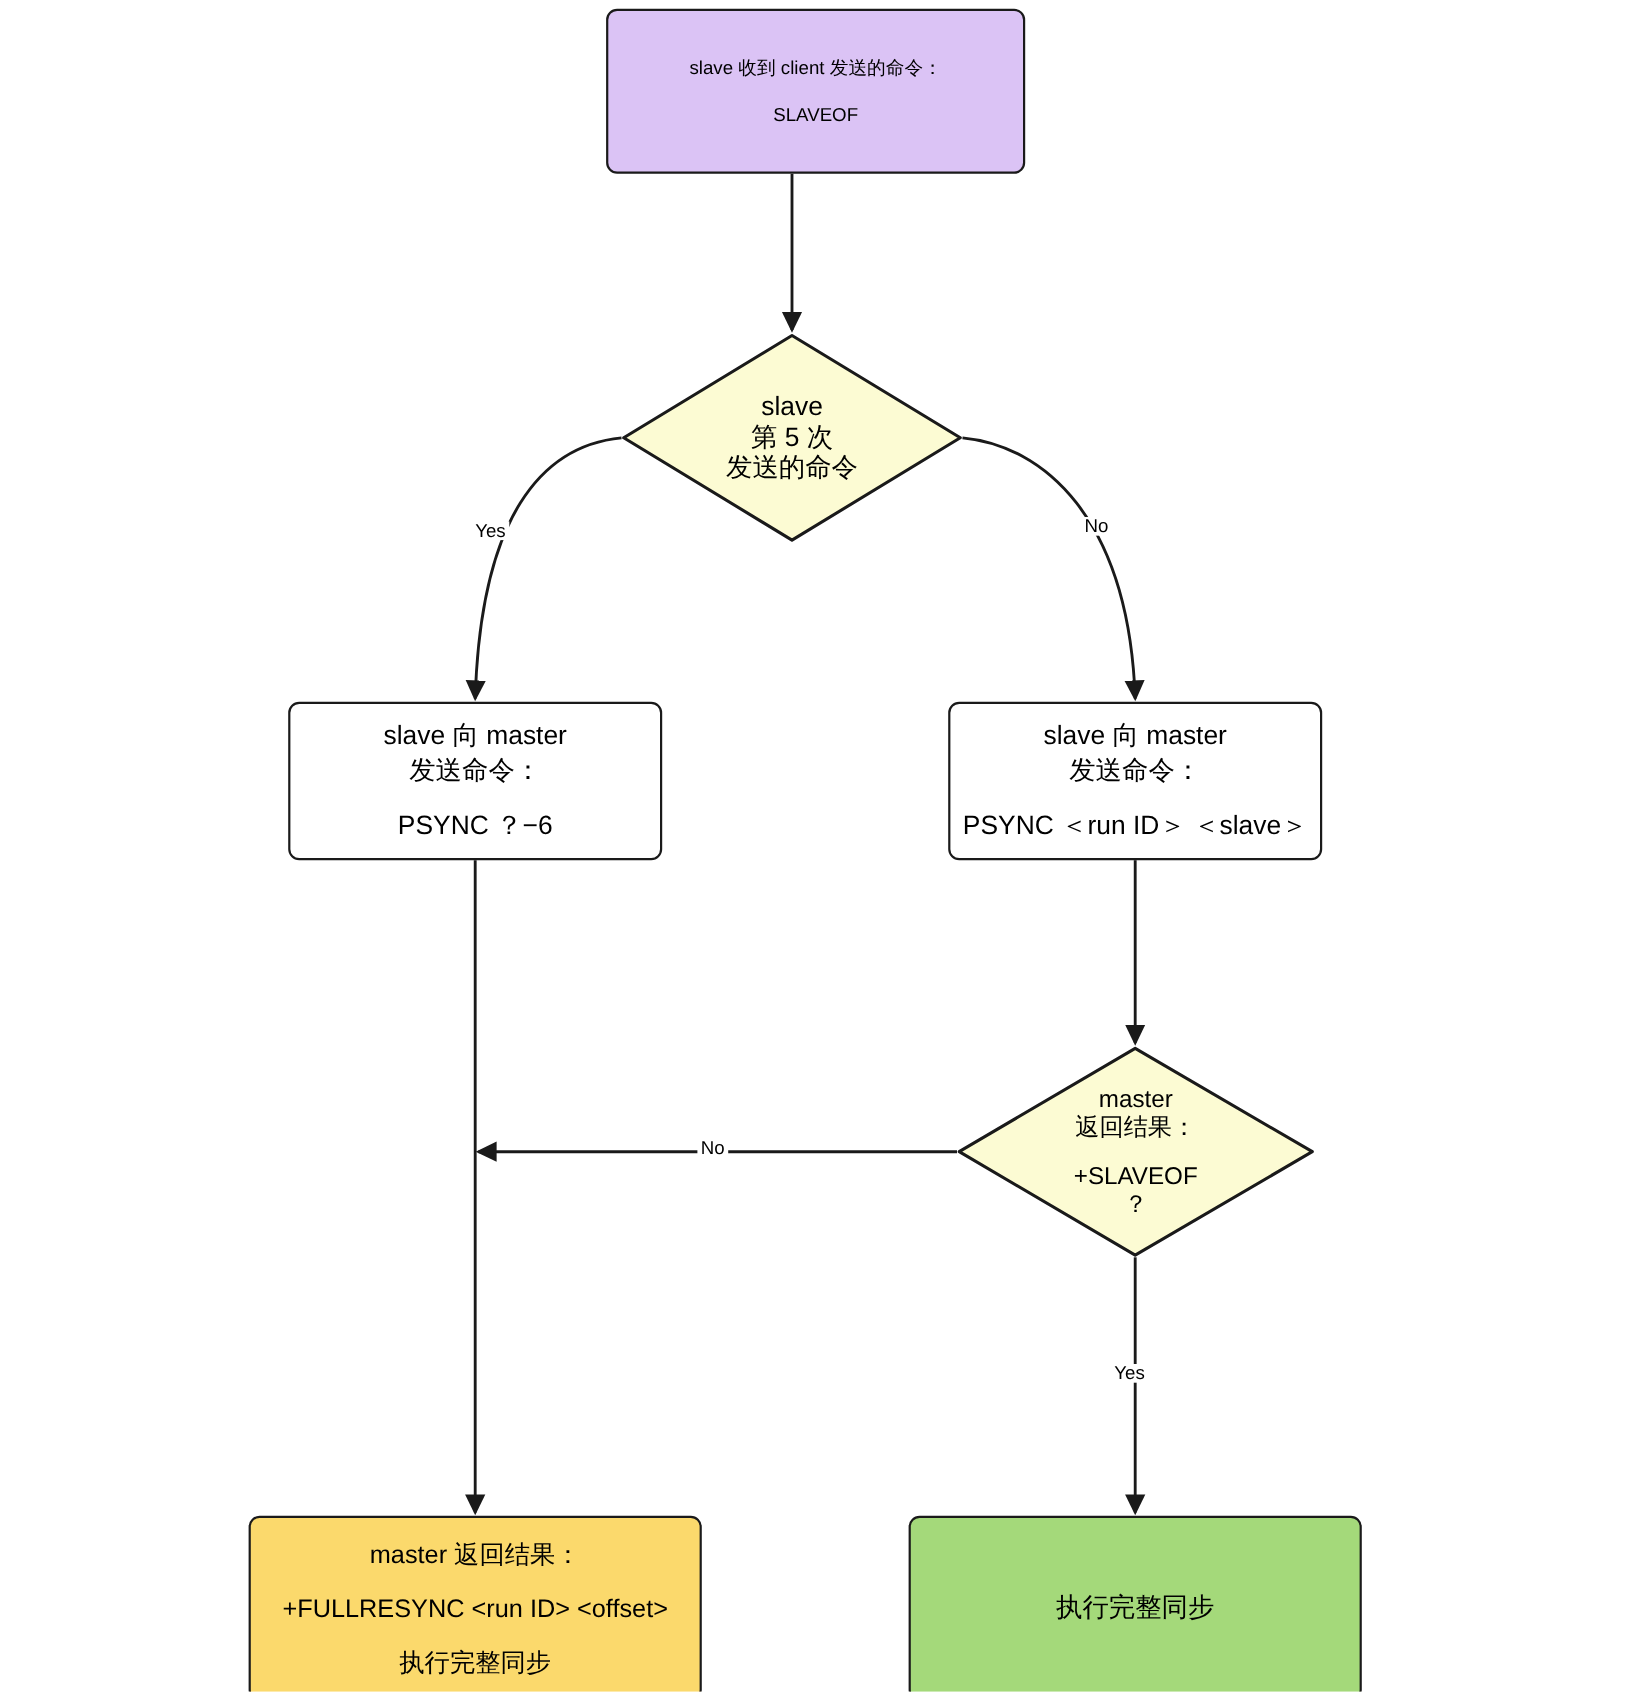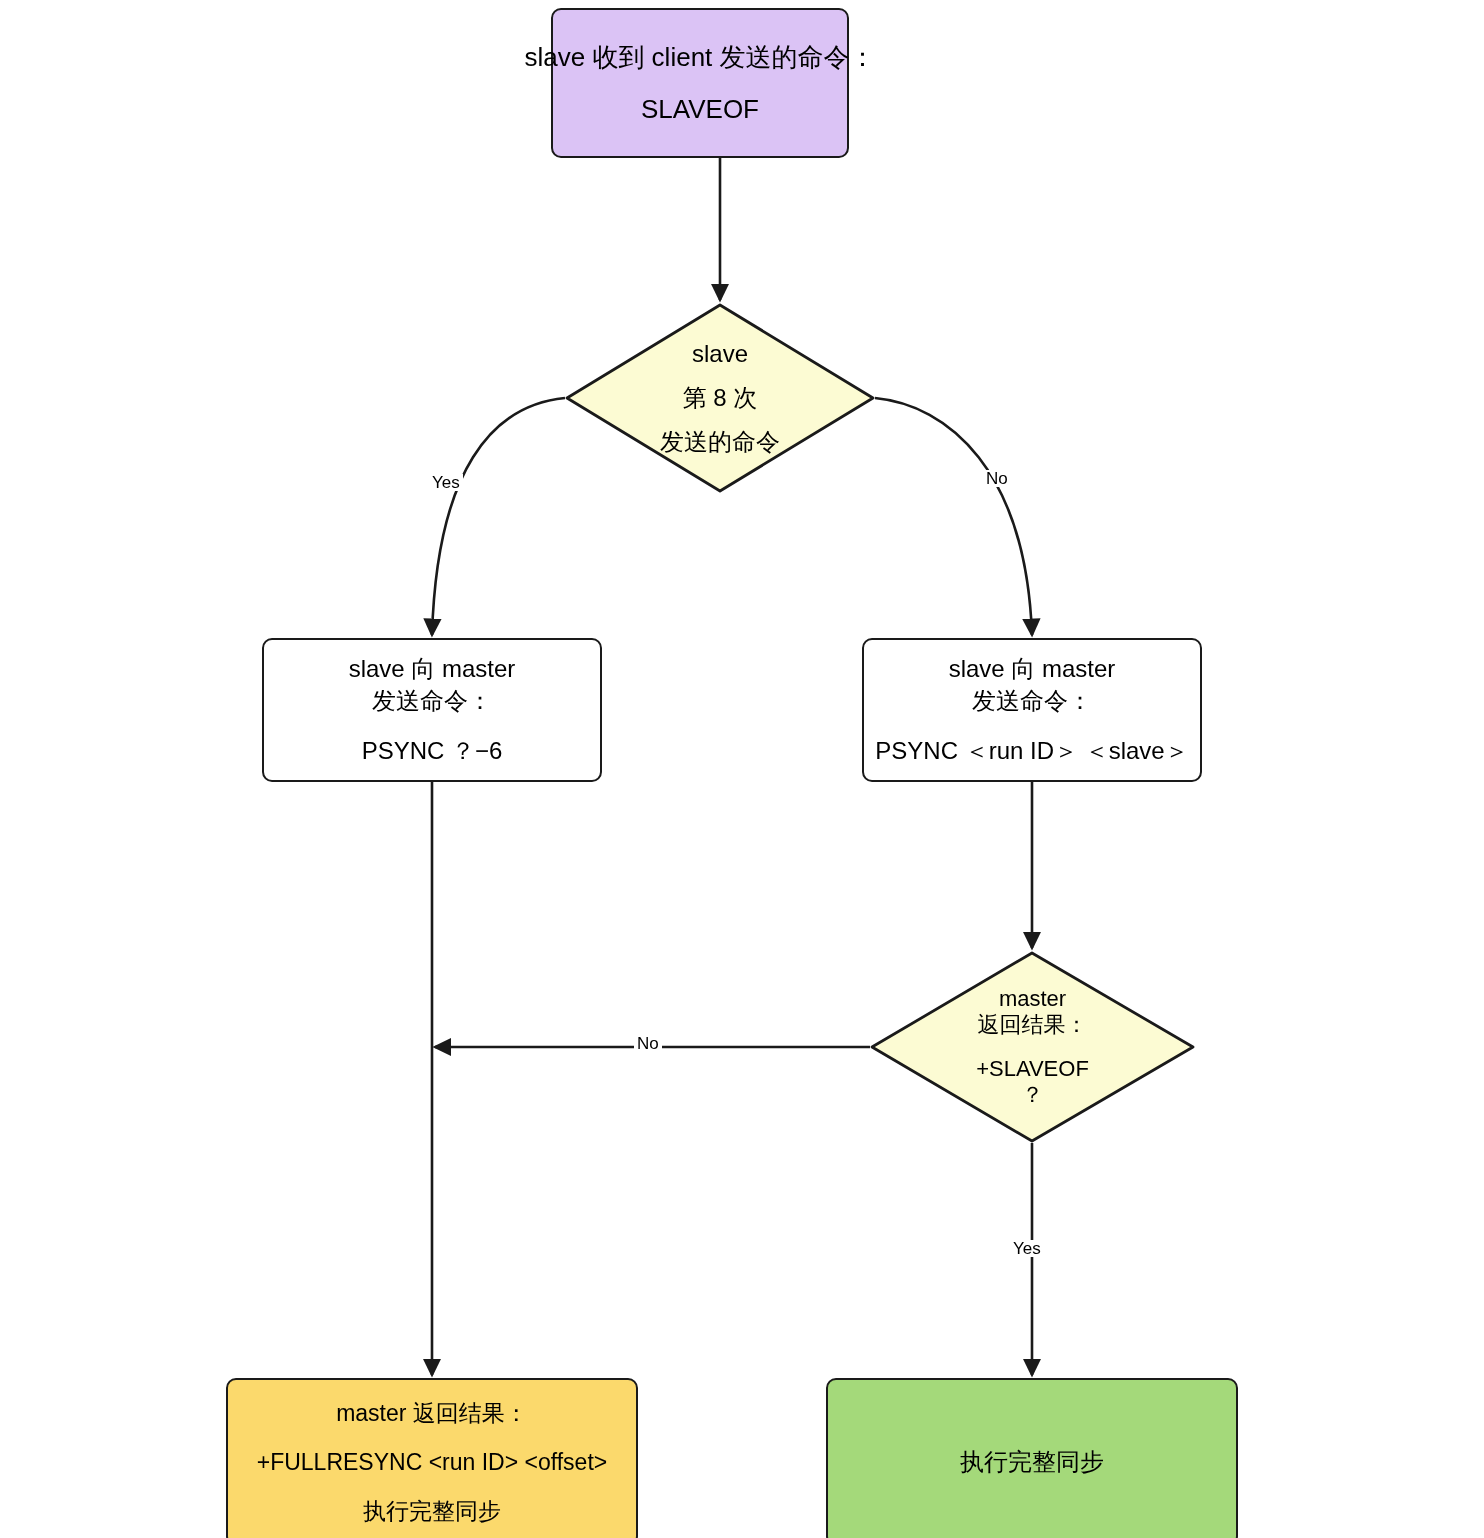--- a/index.html
+++ b/index.html
@@ -116,7 +116,7 @@
   <div class="edge-label" style="left:634px; top:1035px;">No</div>
   <div class="edge-label" style="left:1010px; top:1240px;">Yes</div>
 
-  <div class="node rect" style="left:551px; top:8px; width:298px; height:150px; background:#dbc3f5; font-size:26px;">
+  <div class="node rect" style="left:551px; top:8px; width:381px; height:150px; background:#dbc3f5; font-size:17px;">
     <span class="line">slave 收到 client 发送的命令：</span>
     <span class="gap"></span>
     <span class="line">SLAVEOF</span>

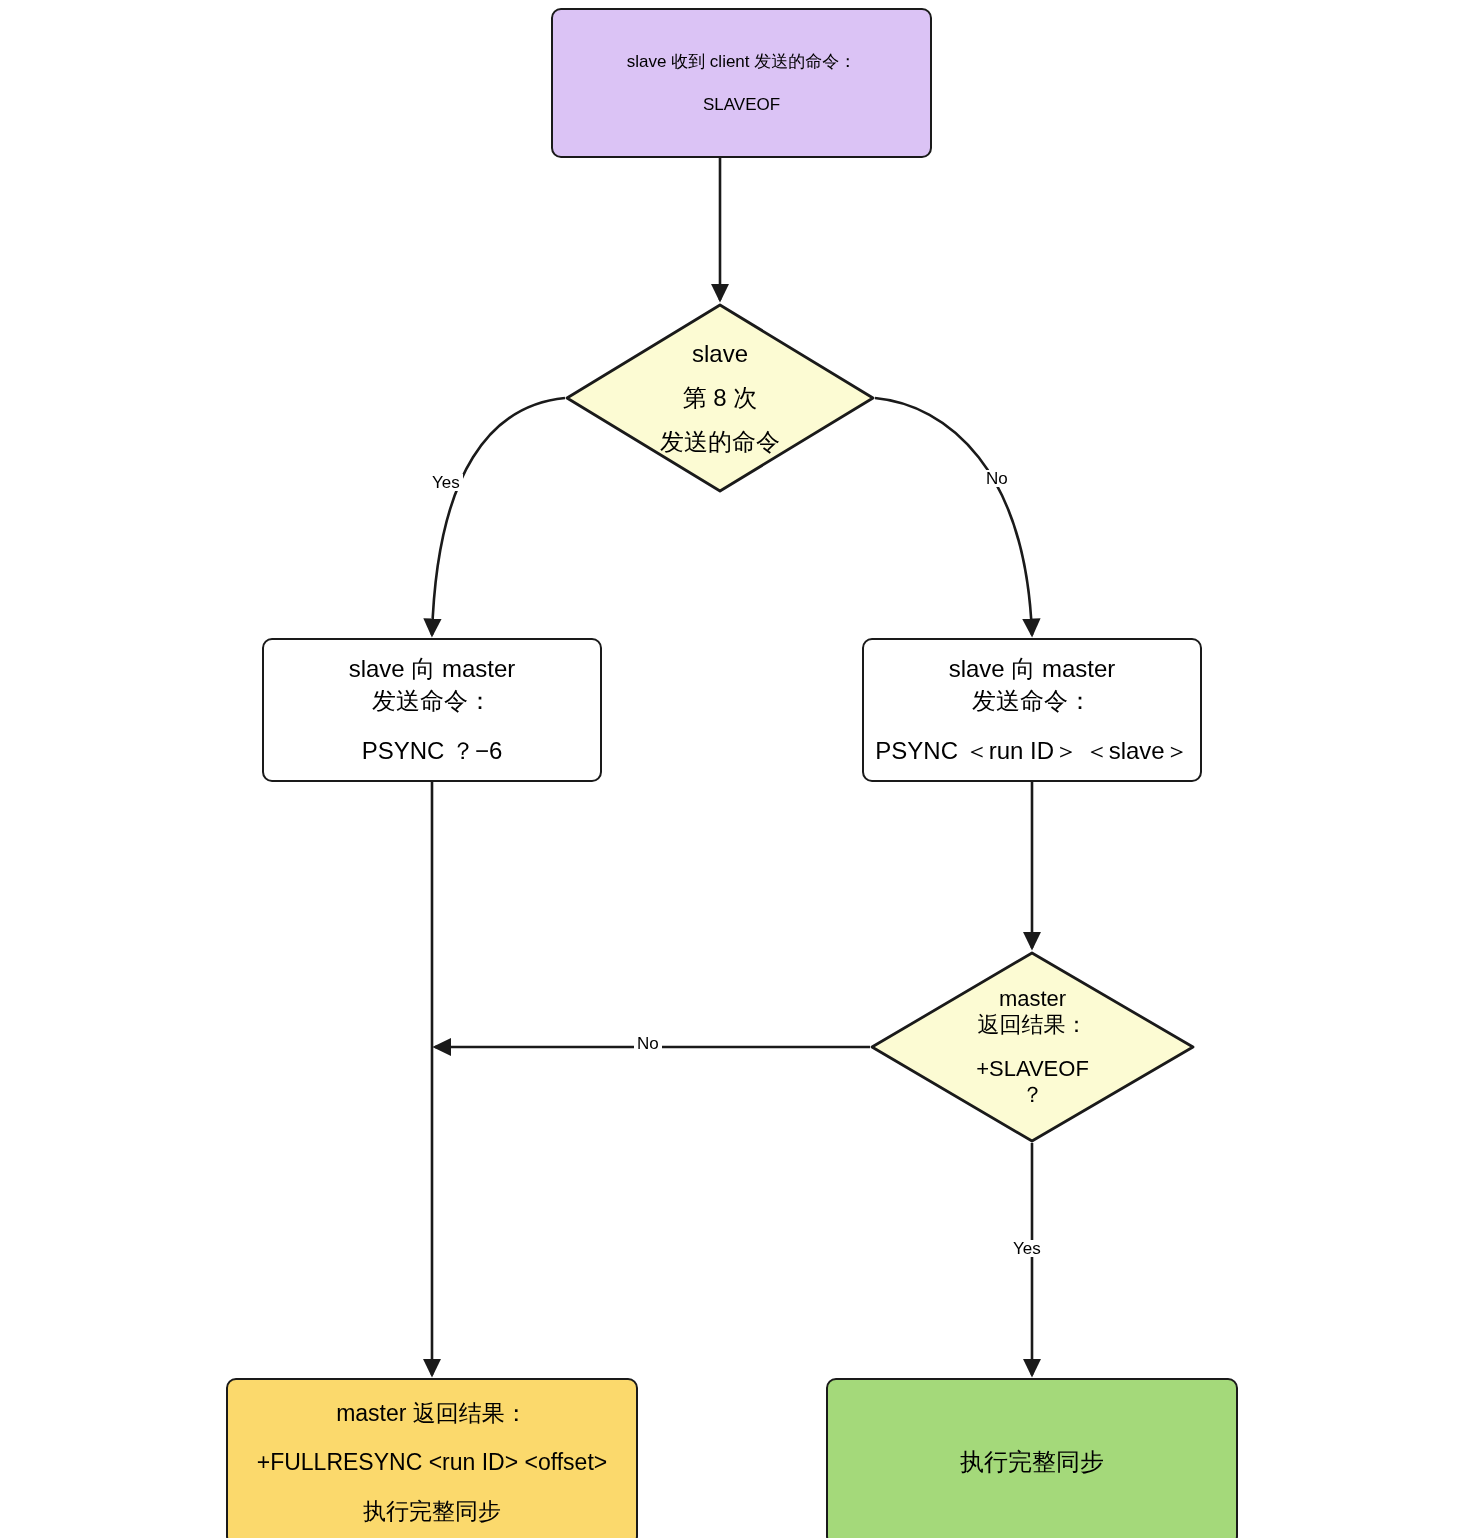--- a/index.html
+++ b/index.html
@@ -126,7 +126,7 @@
     <svg width="310" height="190" viewBox="0 0 310 190" xmlns="http://www.w3.org/2000/svg">
       <polygon points="155,2 308,95 155,188 2,95" fill="#fcfbd3" stroke="#1a1a1a" stroke-width="2.8" stroke-linejoin="round"></polygon>
     </svg>
-    <div class="diamond-text" style="font-size:24px;gap:16px;">
+    <div class="diamond-text" style="font-size:24px;">
       <span class="line">slave</span>
       <span class="line">第 8 次</span>
       <span class="line">发送的命令</span>

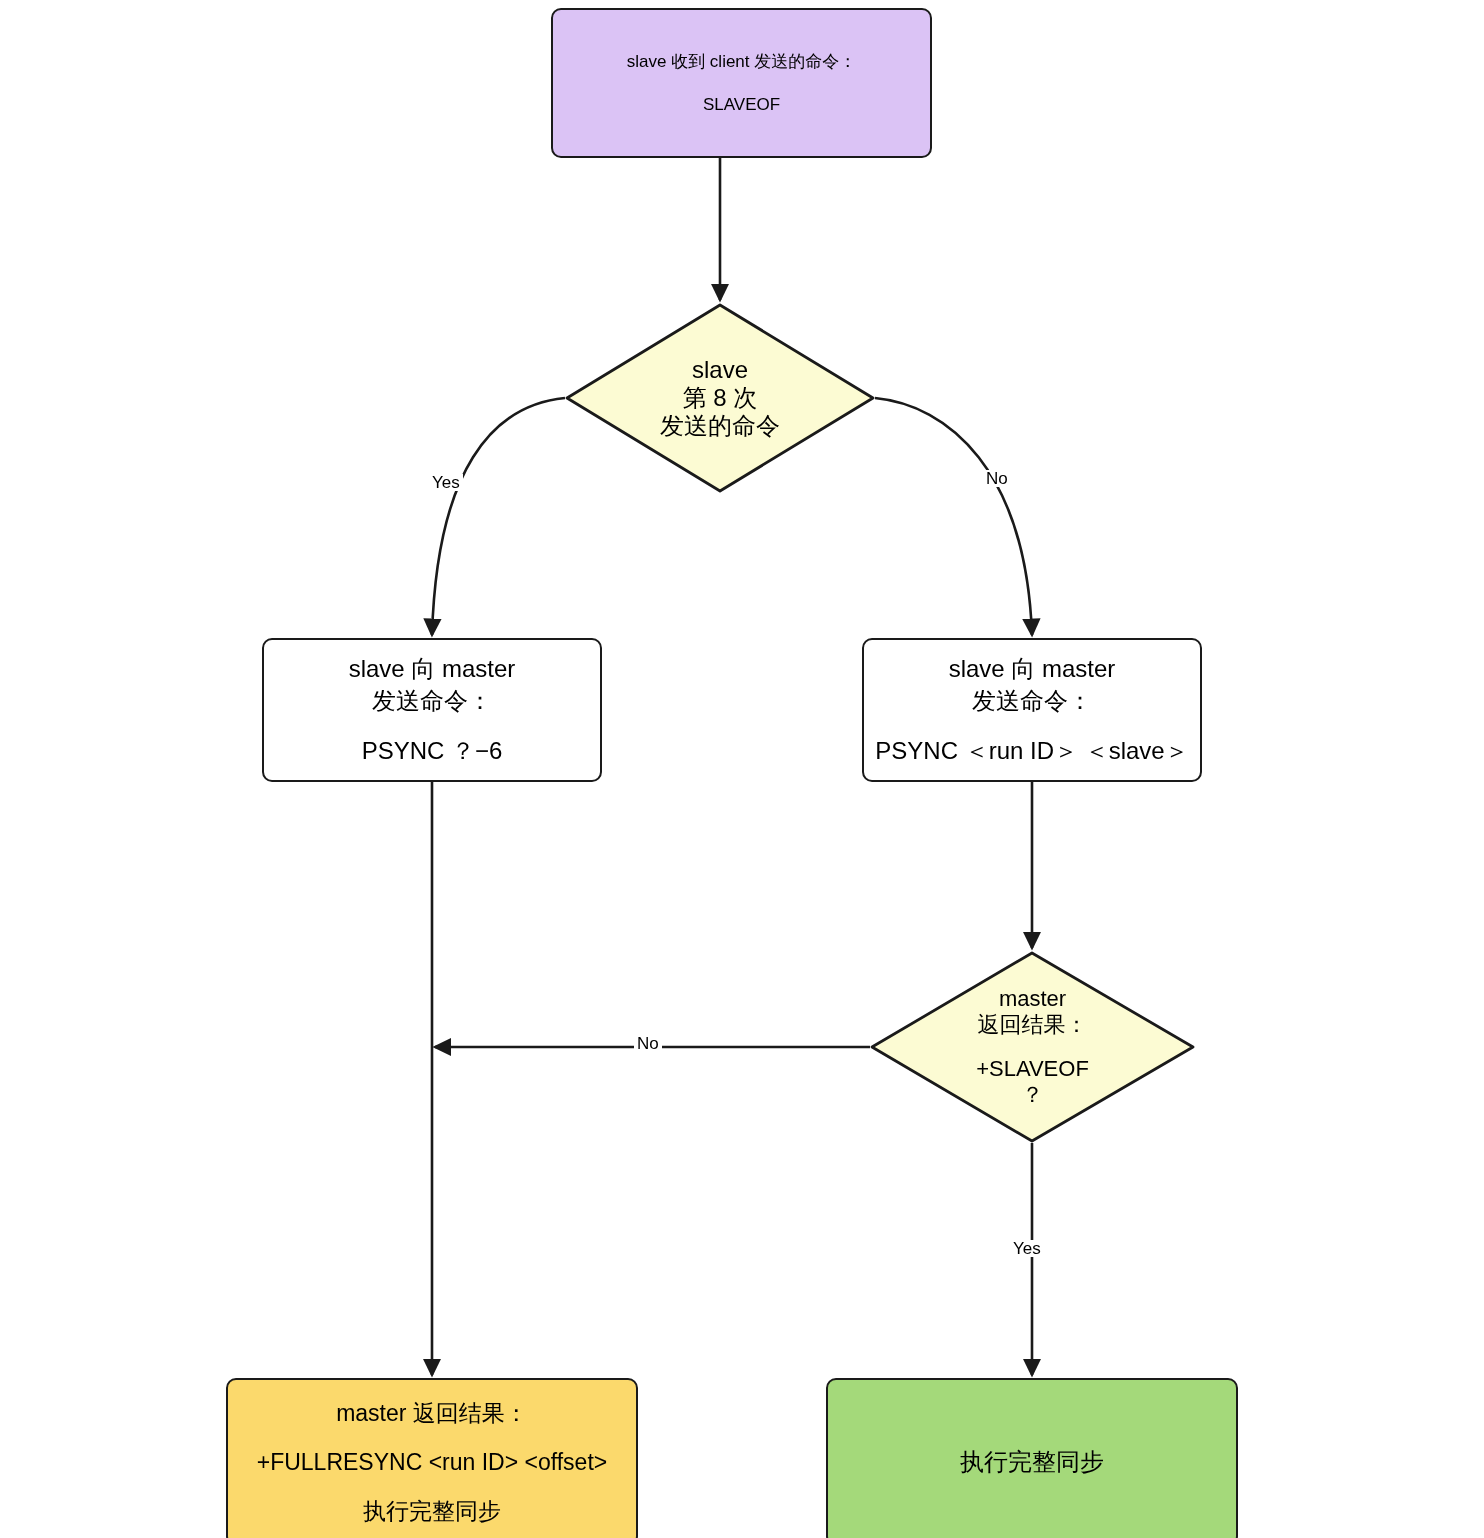--- a/index.html
+++ b/index.html
@@ -128,7 +128,7 @@
     </svg>
     <div class="diamond-text" style="font-size:24px;">
       <span class="line">slave</span>
-      <span class="line">第 8 次</span>
+      <span class="line">第 5 次</span>
       <span class="line">发送的命令</span>
     </div>
   </div>

